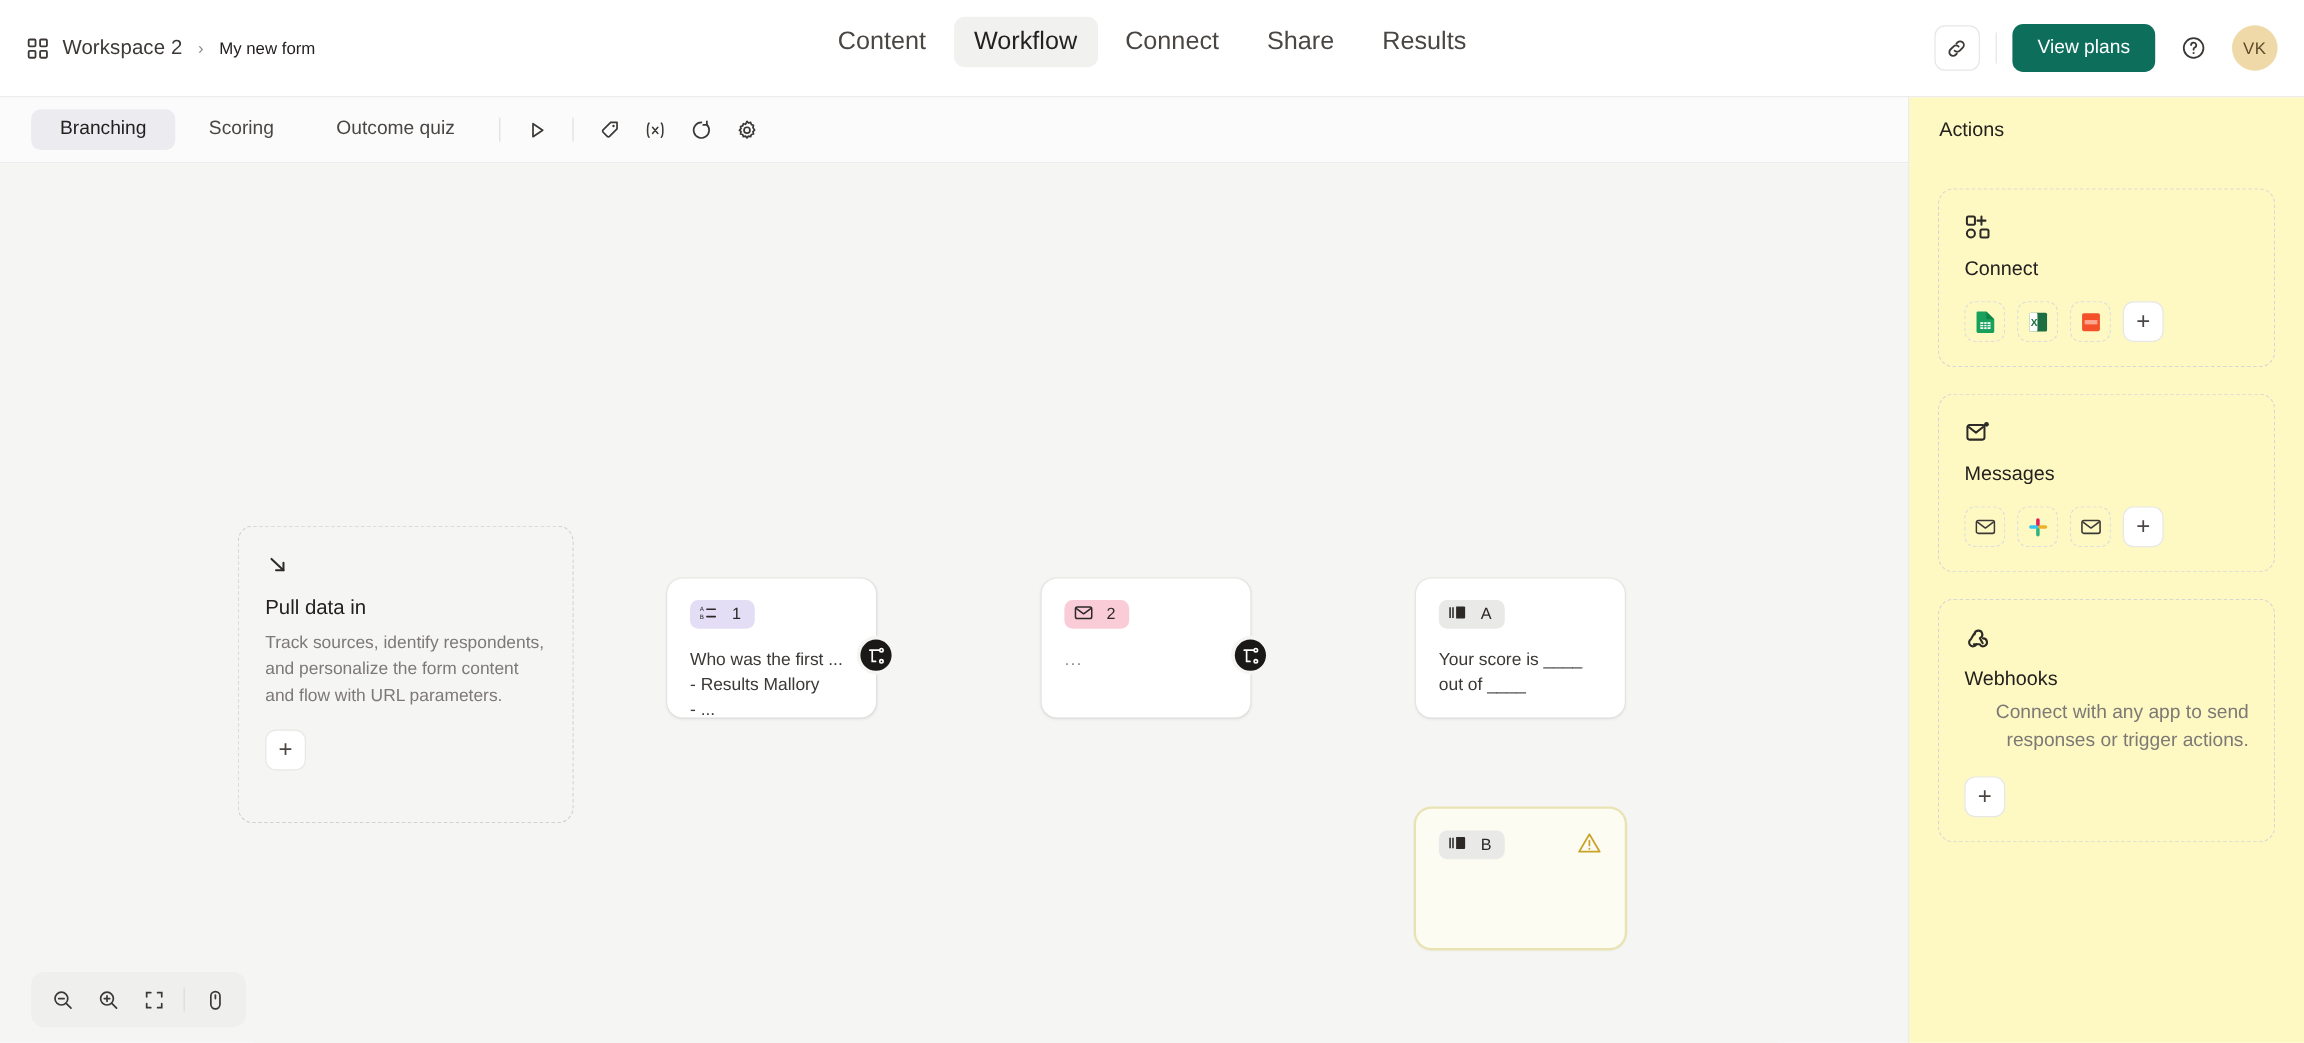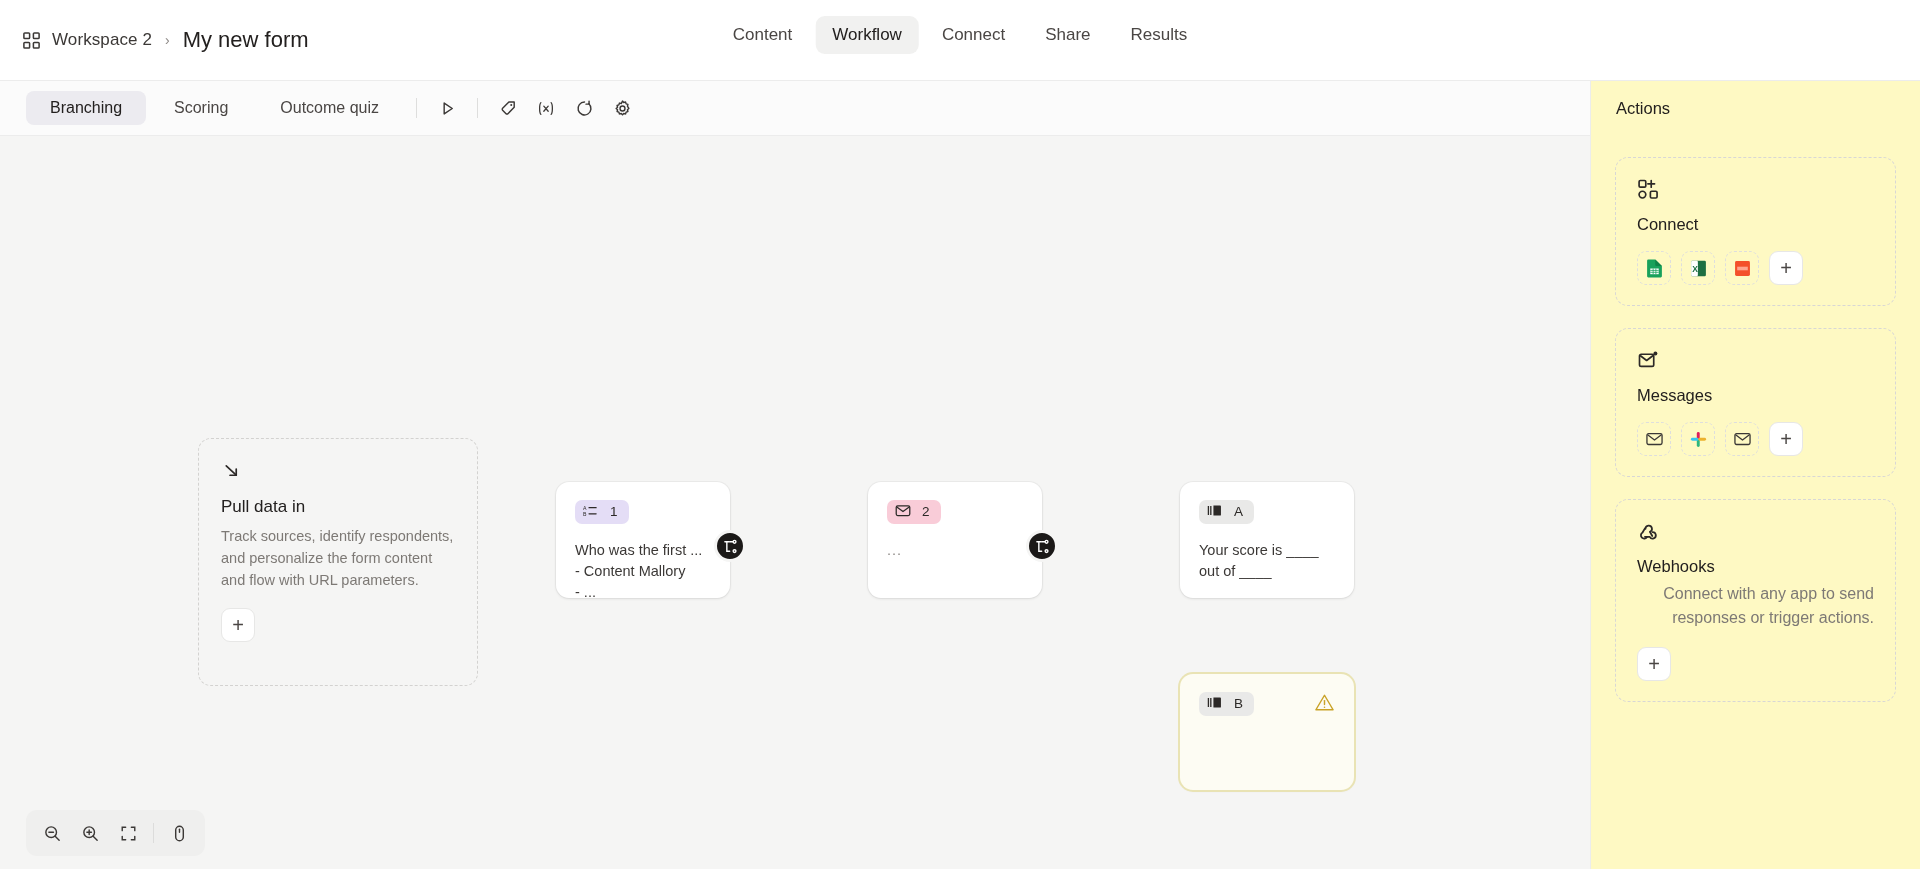--- a/index.html
+++ b/index.html
@@ -44,7 +44,7 @@
     color: #8d8986;
     margin: 0 2px;
   }
-  .crumb-current { font-size: 22px; color: #23201f; white-space: nowrap; }
+  .crumb-current { font-size: 14px; color: #23201f; white-space: nowrap; }
 
   
   .tabs {

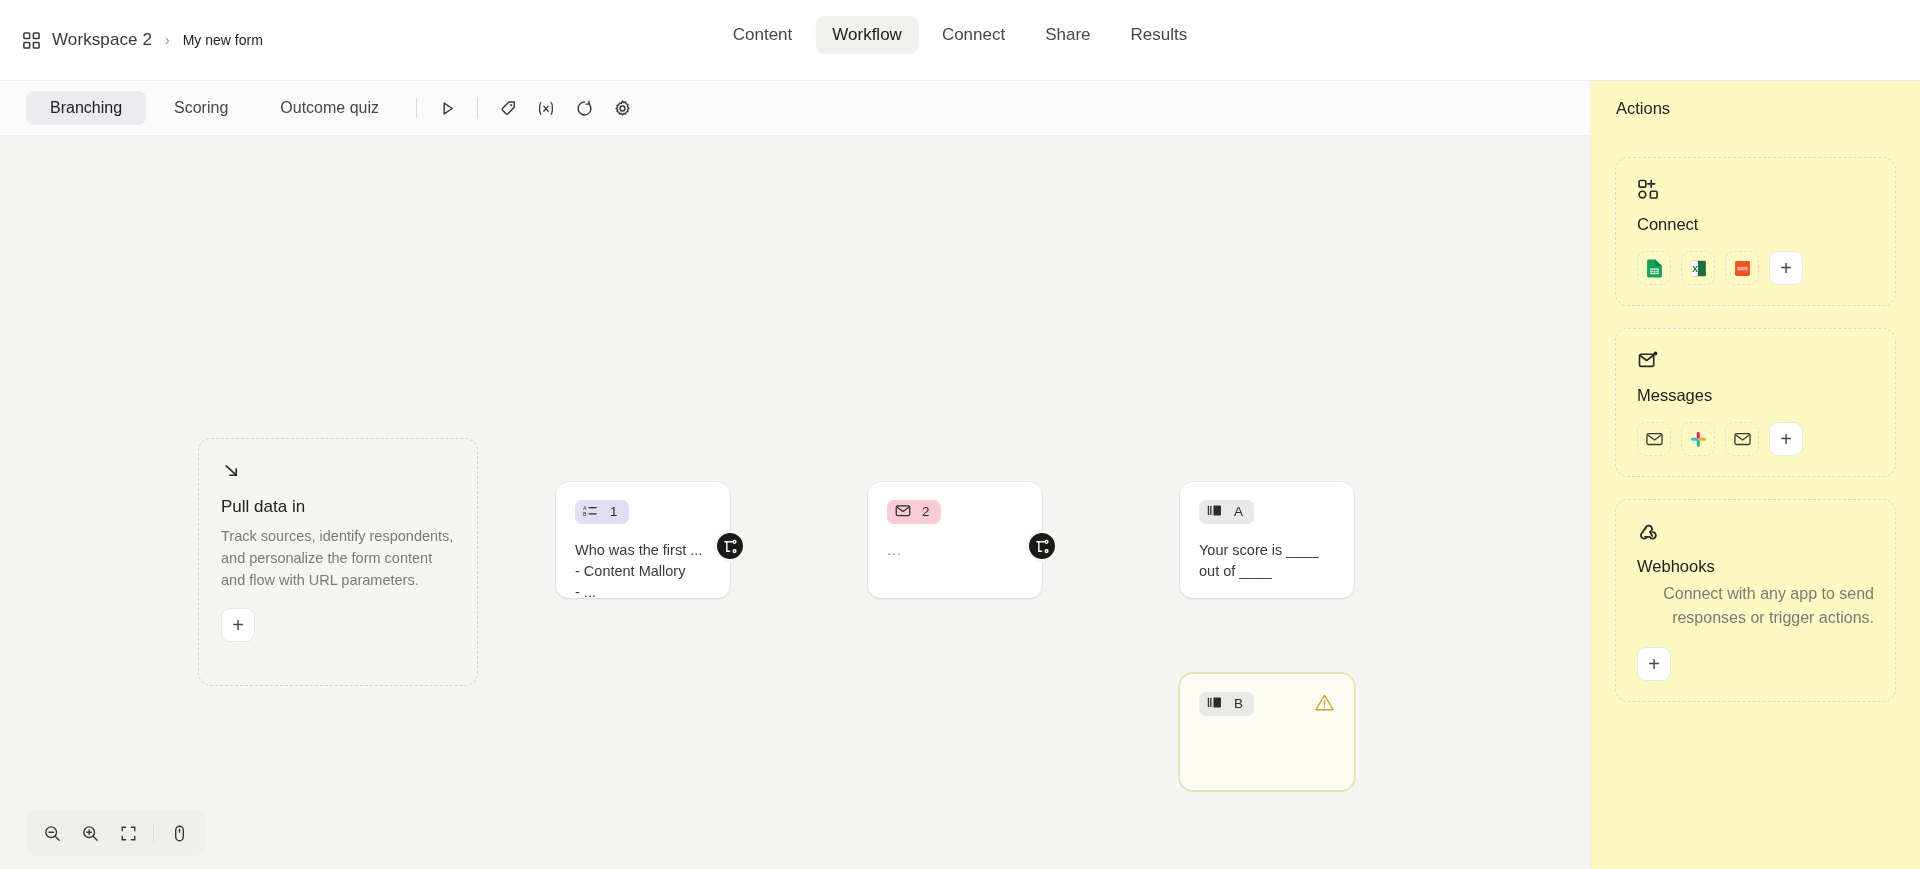--- a/index.html
+++ b/index.html
@@ -59,7 +59,7 @@
   }
   .tab {
     position: relative;
-    font-size: 17px;
+    font-size: 21px;
     color: #4a4644;
     padding: 9px 17px;
     border-radius: 9px;

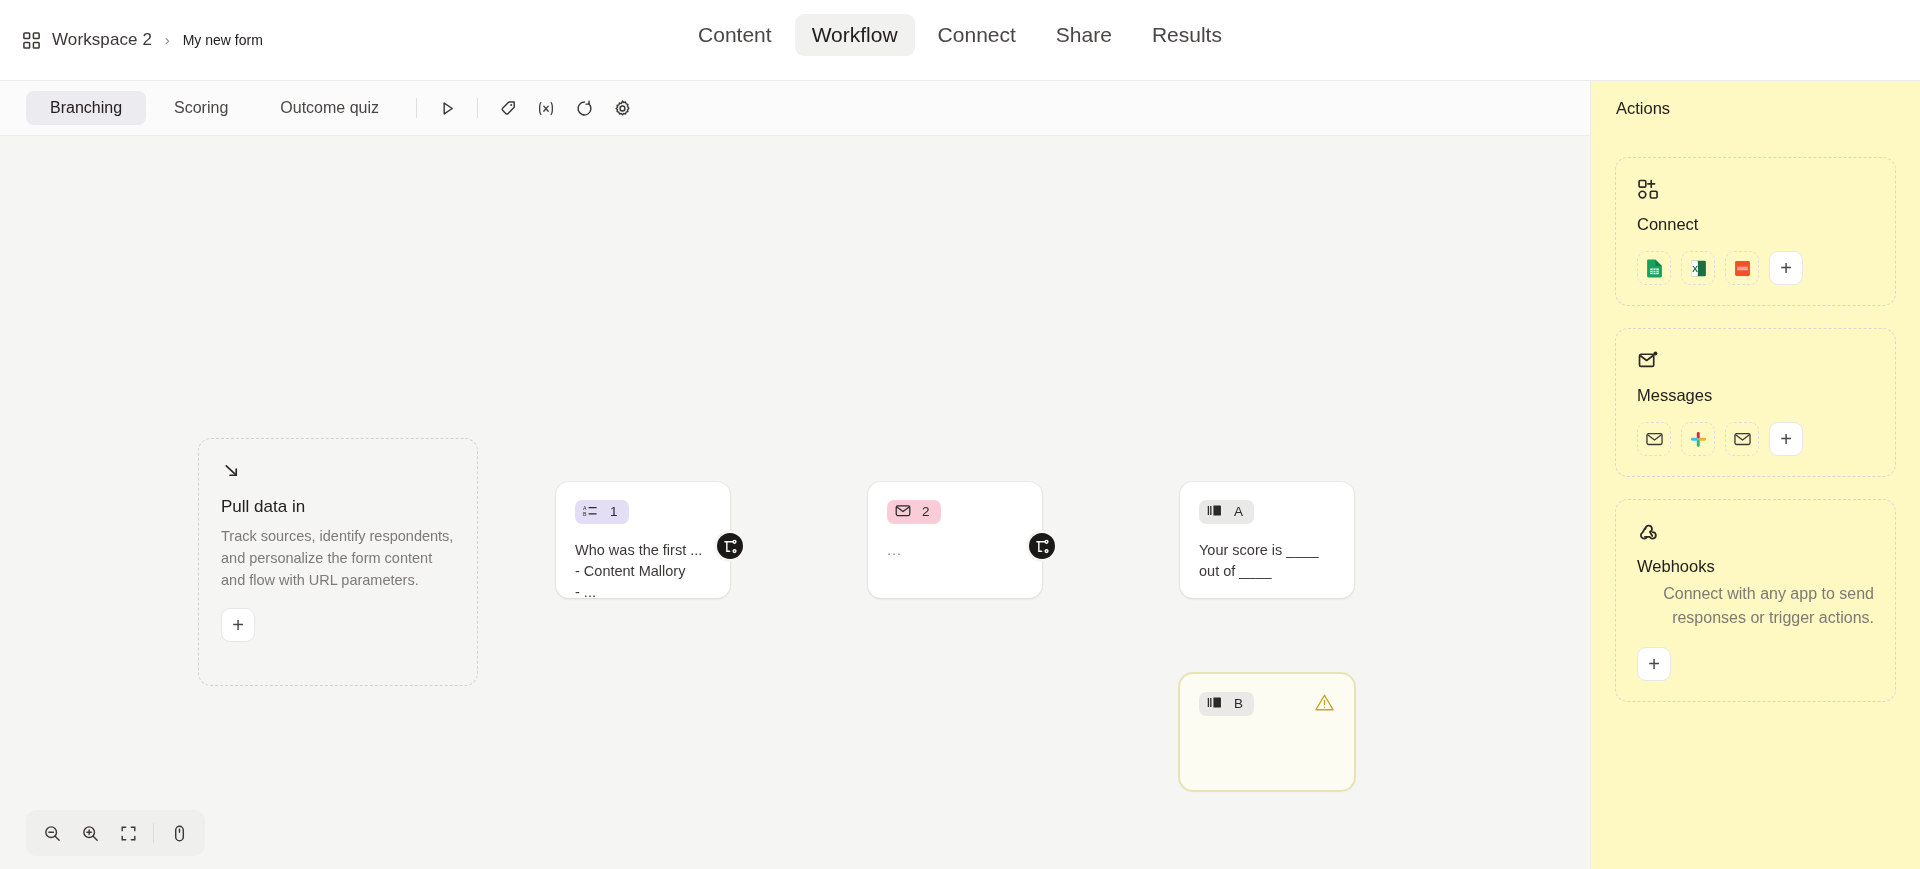--- a/index.html
+++ b/index.html
@@ -342,6 +342,24 @@
     <button class="tab">Results</button>
   </nav>
 
+  <div class="top-right">
+    <div class="icon-btn">
+      <svg width="19" height="19" viewBox="0 0 20 20" fill="none" stroke="currentColor" stroke-width="1.6" stroke-linecap="round">
+        <path d="M8.2 11.8a3.2 3.2 0 0 0 4.6 0l2.6-2.6a3.25 3.25 0 0 0-4.6-4.6l-1 1"></path>
+        <path d="M11.8 8.2a3.2 3.2 0 0 0-4.6 0l-2.6 2.6a3.25 3.25 0 0 0 4.6 4.6l1-1"></path>
+      </svg>
+    </div>
+    <div class="vsep"></div>
+    <button class="btn-plans">View plans</button>
+    <div class="icon-btn plain">
+      <svg width="22" height="22" viewBox="0 0 22 22" fill="none" stroke="currentColor" stroke-width="1.5">
+        <circle cx="11" cy="11" r="8.2"></circle>
+        <path d="M8.9 8.6a2.15 2.15 0 1 1 2.9 2.02c-.55.22-.8.72-.8 1.3v.5" stroke-linecap="round"></path>
+        <circle cx="11" cy="15.2" r=".85" fill="currentColor" stroke="none"></circle>
+      </svg>
+    </div>
+    <div class="avatar">VK</div>
+  </div>
 </div>
 
 <div class="body-wrap">

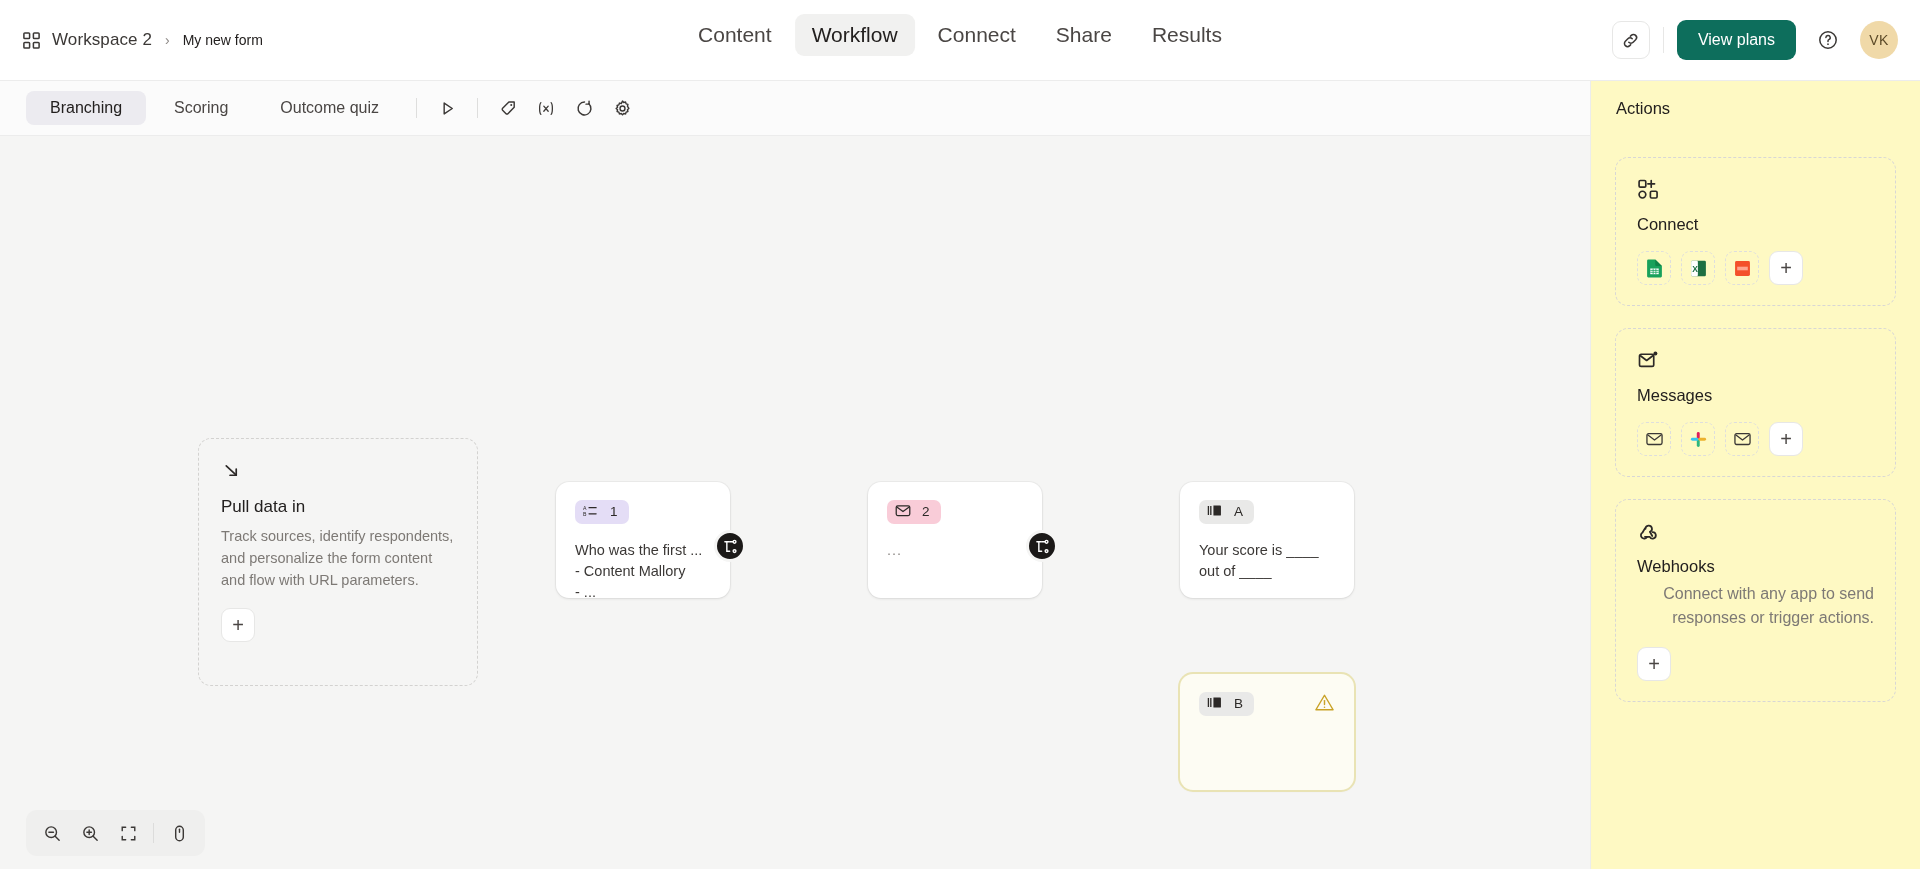--- a/index.html
+++ b/index.html
@@ -449,7 +449,7 @@
           </span>
         </div>
         <div class="node-body">Who was the first ...
-- Content Mallory
+- Results Mallory
 - ...</div>
       </div>
 

